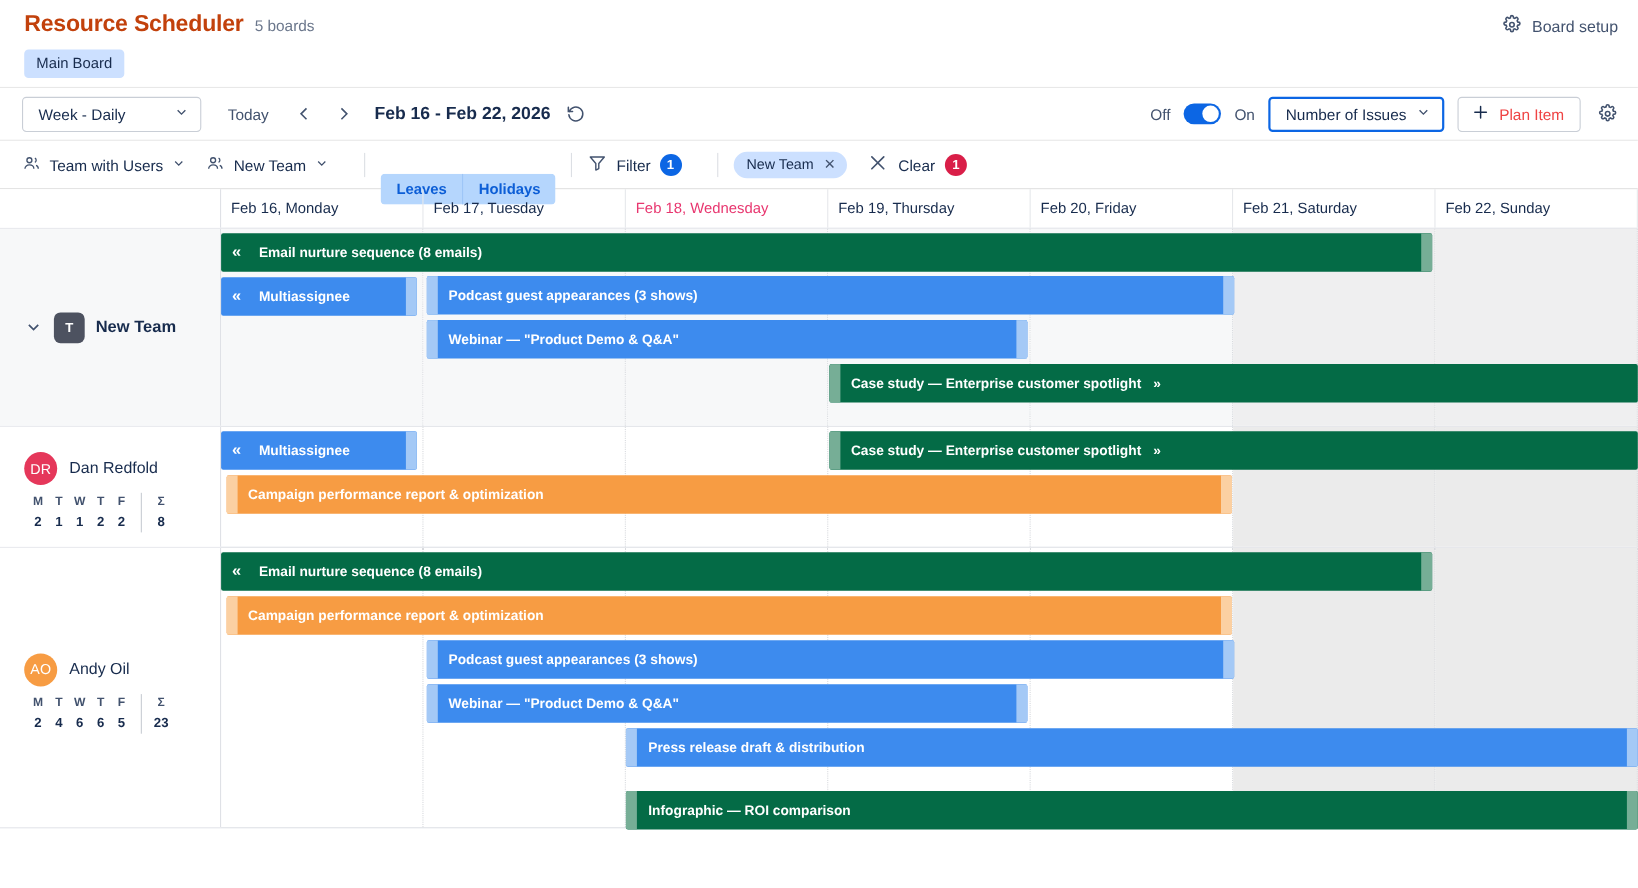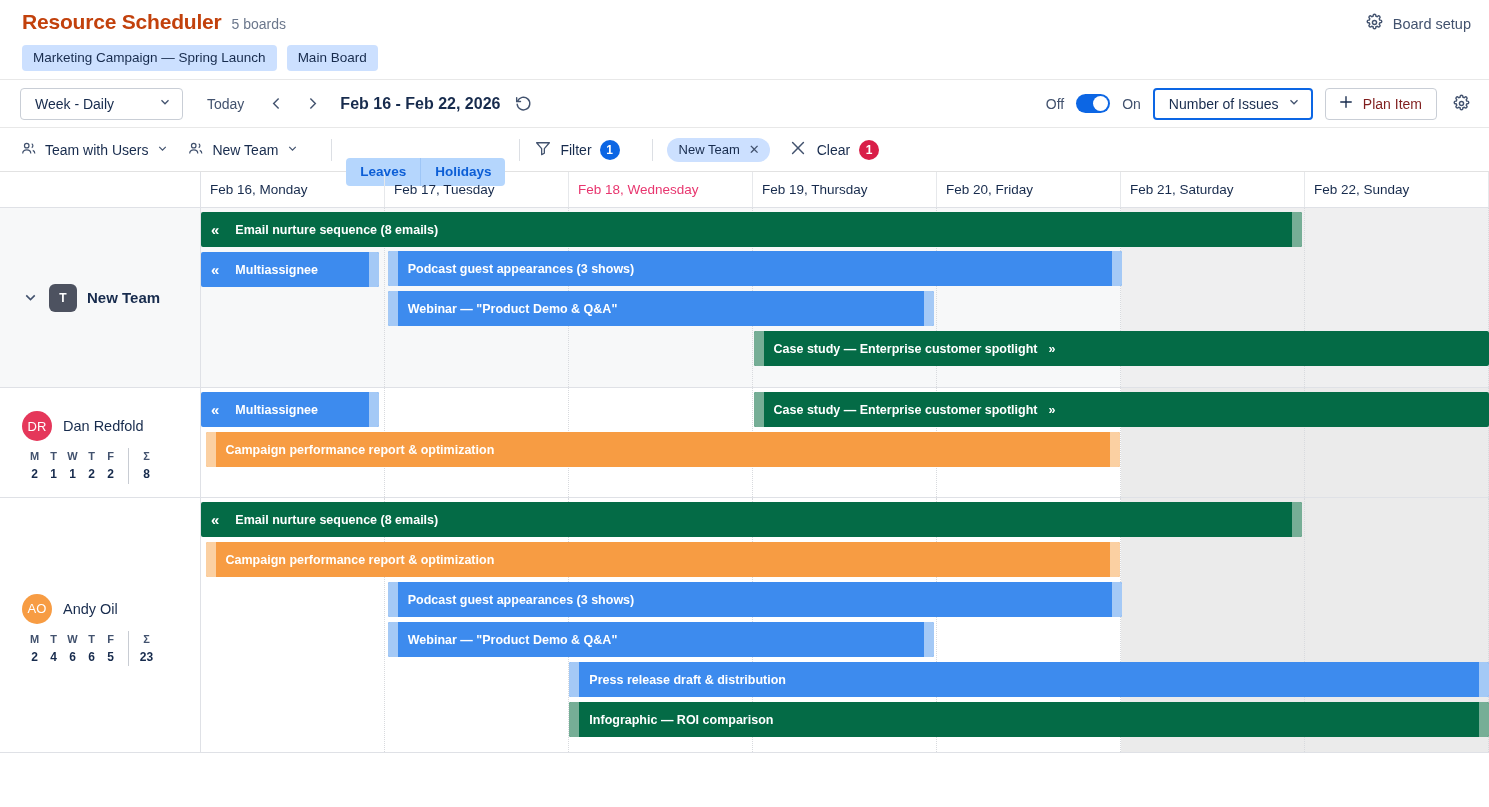--- a/index.html
+++ b/index.html
@@ -193,7 +193,6 @@
     <span class="board-count">5 boards</span>
   </div>
   <div class="board-chips">
-    <span class="board-chip">Marketing Campaign — Spring Launch</span>
     <span class="board-chip">Main Board</span>
   </div>
   <div class="board-setup">

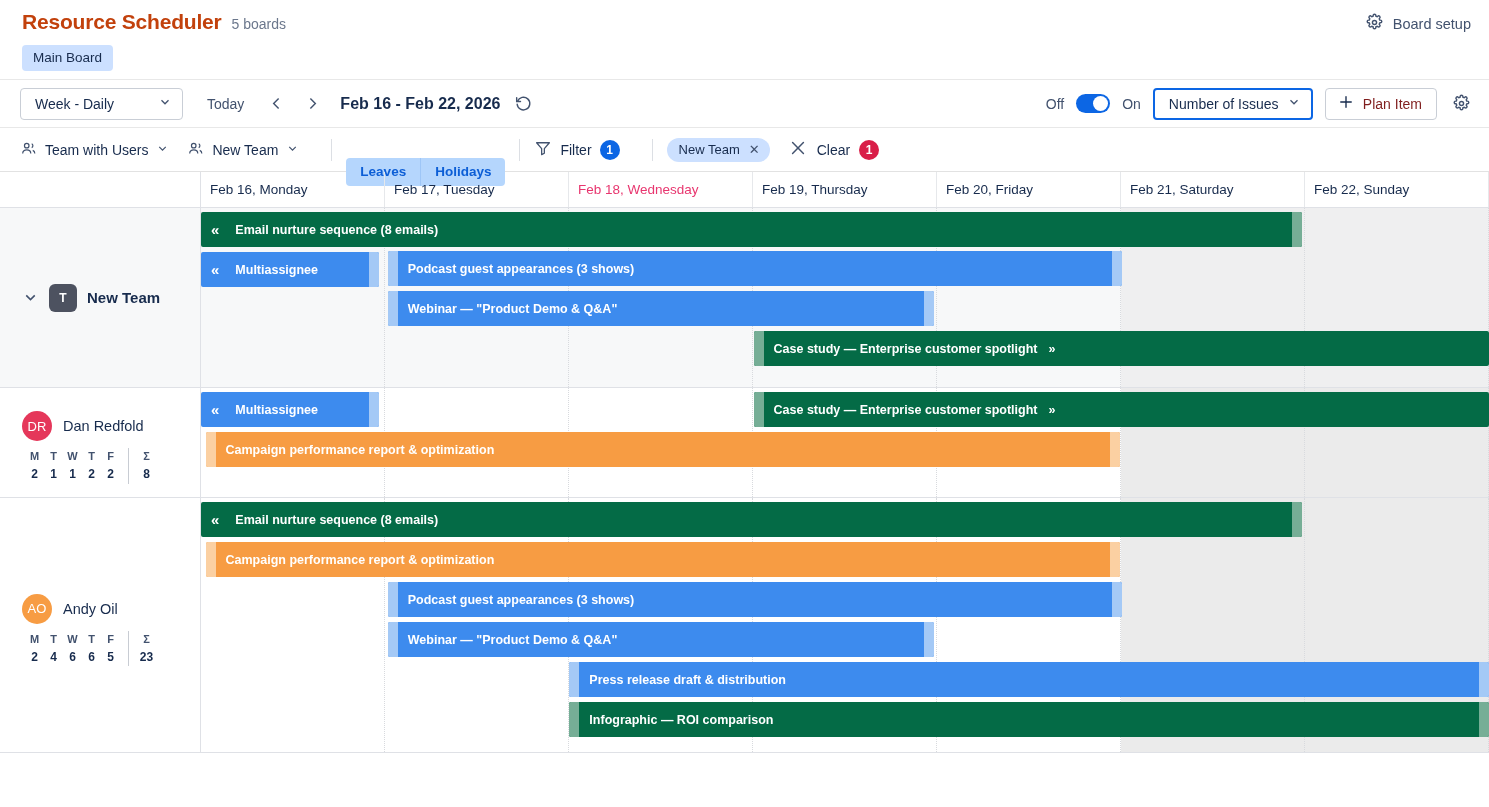--- a/index.html
+++ b/index.html
@@ -71,7 +71,7 @@
   .plan-btn {
     height:32px; border:1px solid #c9ced6; border-radius:4px; background:#fff;
     display:flex; align-items:center; gap:8px; padding:0 14px 0 11px;
-    font-size:14px; color:#7f1d1d; cursor:pointer;
+    font-size:14px; color:#ef4444; cursor:pointer;
   }
   .gear-btn { display:flex; align-items:center; justify-content:center; width:24px; cursor:pointer; color:#42526e;}
 

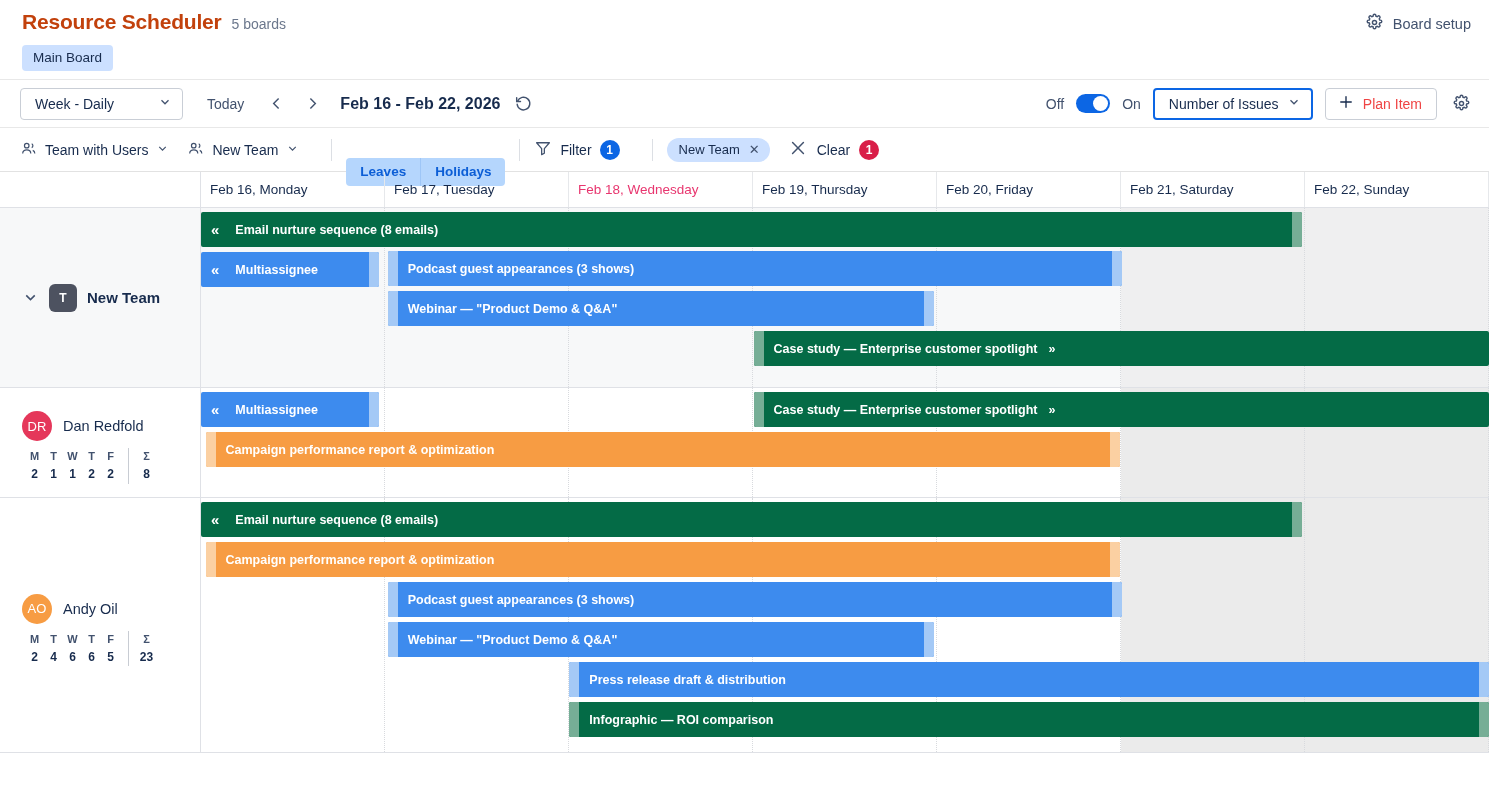--- a/index.html
+++ b/index.html
@@ -488,7 +488,7 @@
             <span class="lbl">Press release draft &amp; distribution</span>
             <span class="handle r"></span>
           </div>
-          <div class="bar green" style="left: 28.6%; width: 71.4%; top: 204px; justify-content: center;">
+          <div class="bar green" style="left: 28.6%; width: 71.4%; top: 221px; justify-content: center;">
             <span class="handle"></span>
             <span class="lbl">Infographic — ROI comparison</span>
             <span class="handle r"></span>

